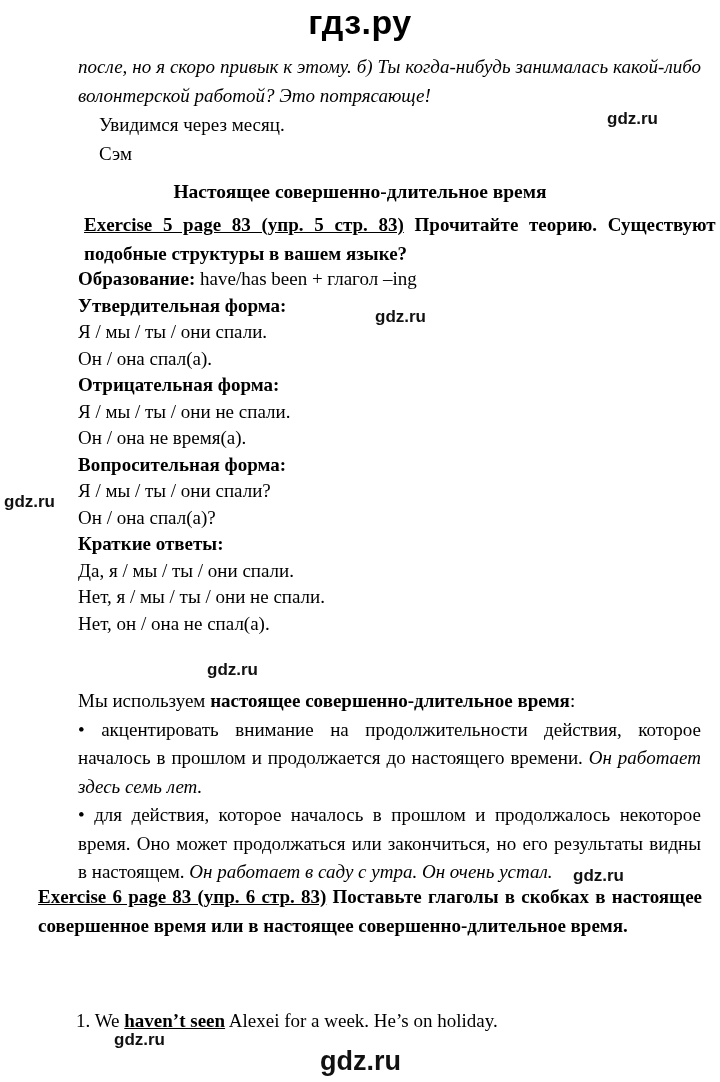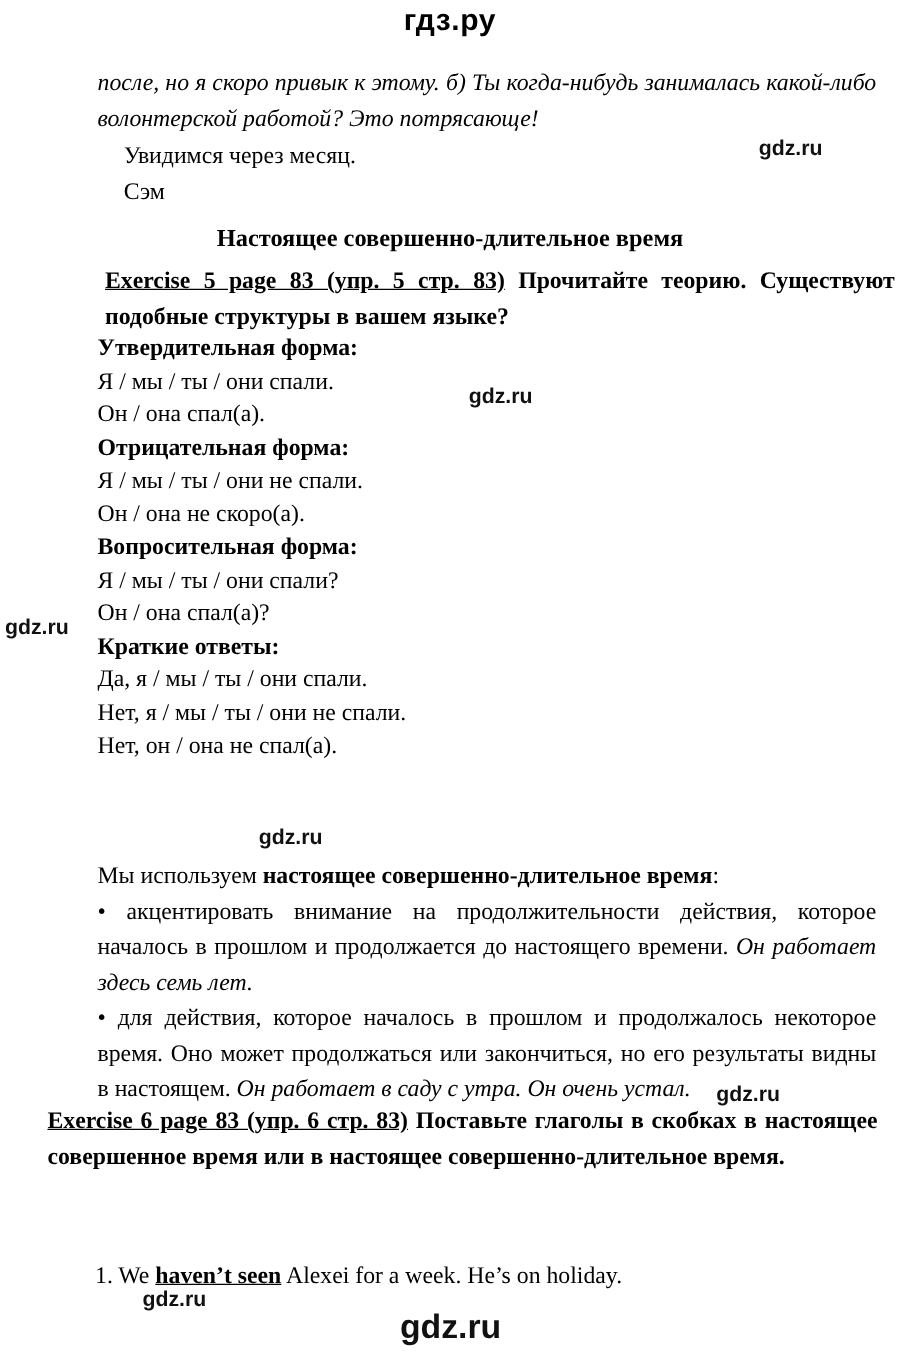--- a/index.html
+++ b/index.html
@@ -18,7 +18,7 @@
     text-align: center;
     font-family: "Liberation Sans", sans-serif;
     font-weight: bold;
-    font-size: 24px;
+    font-size: 34px;
     letter-spacing: 0.5px;
   }
   .wm {

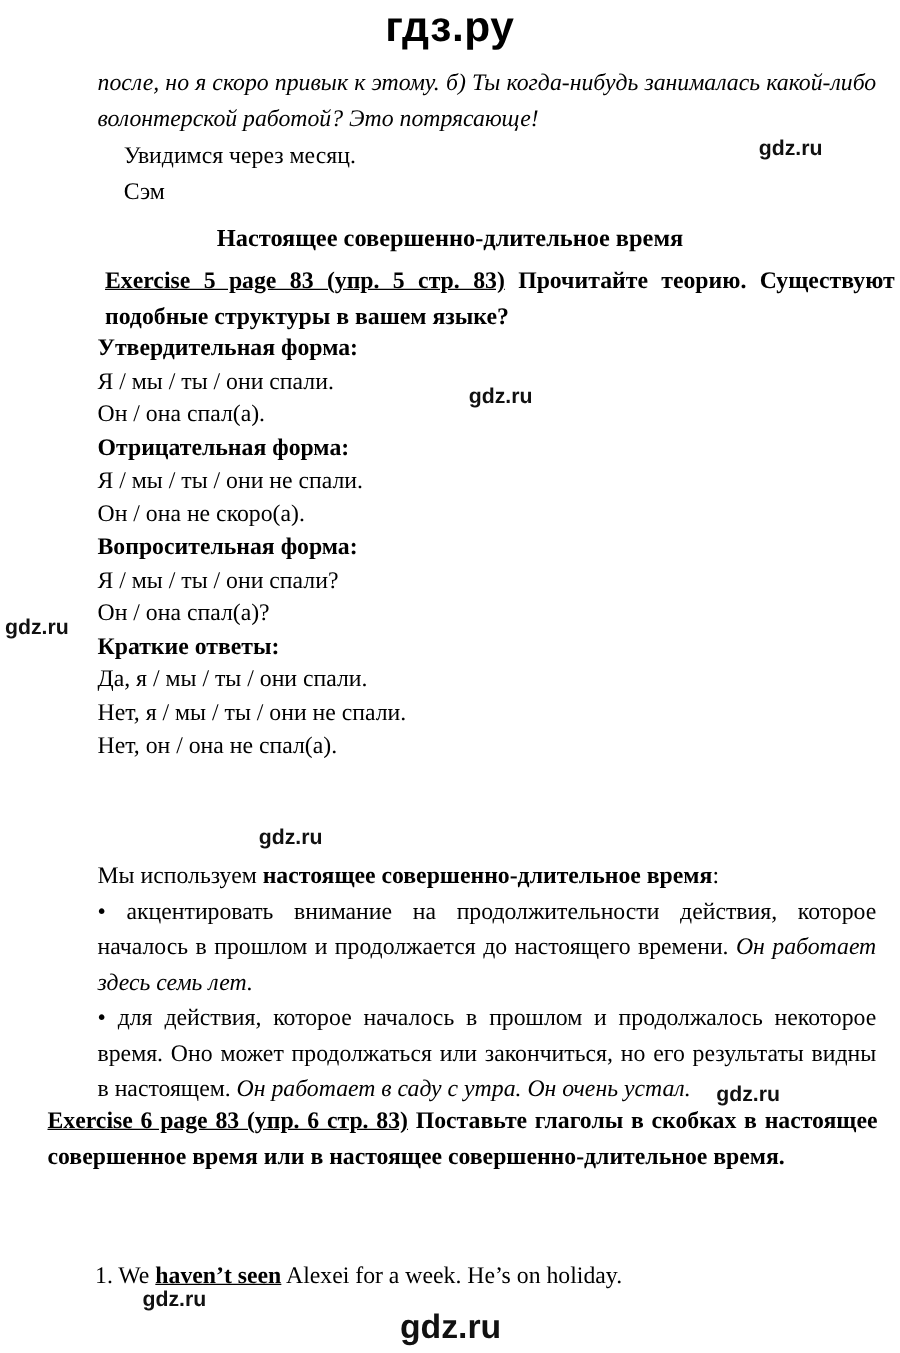--- a/index.html
+++ b/index.html
@@ -74,6 +74,7 @@
   <div class="blk ex-heading ex5-heading justify"><span class="b u">Exercise 5 page 83 (упр. 5 стр. 83)</span><span class="b"> Прочитайте теорию. Существуют ли подобные структуры в вашем языке?</span></div>
 
   <div class="blk theory">
+    <div><span class="b">Образование:</span><span> have/has been + глагол –ing</span></div>
     <div><span class="b">Утвердительная форма:</span></div>
     <div><span>Я / мы / ты / они спали.</span></div>
     <div><span>Он / она спал(а).</span></div>

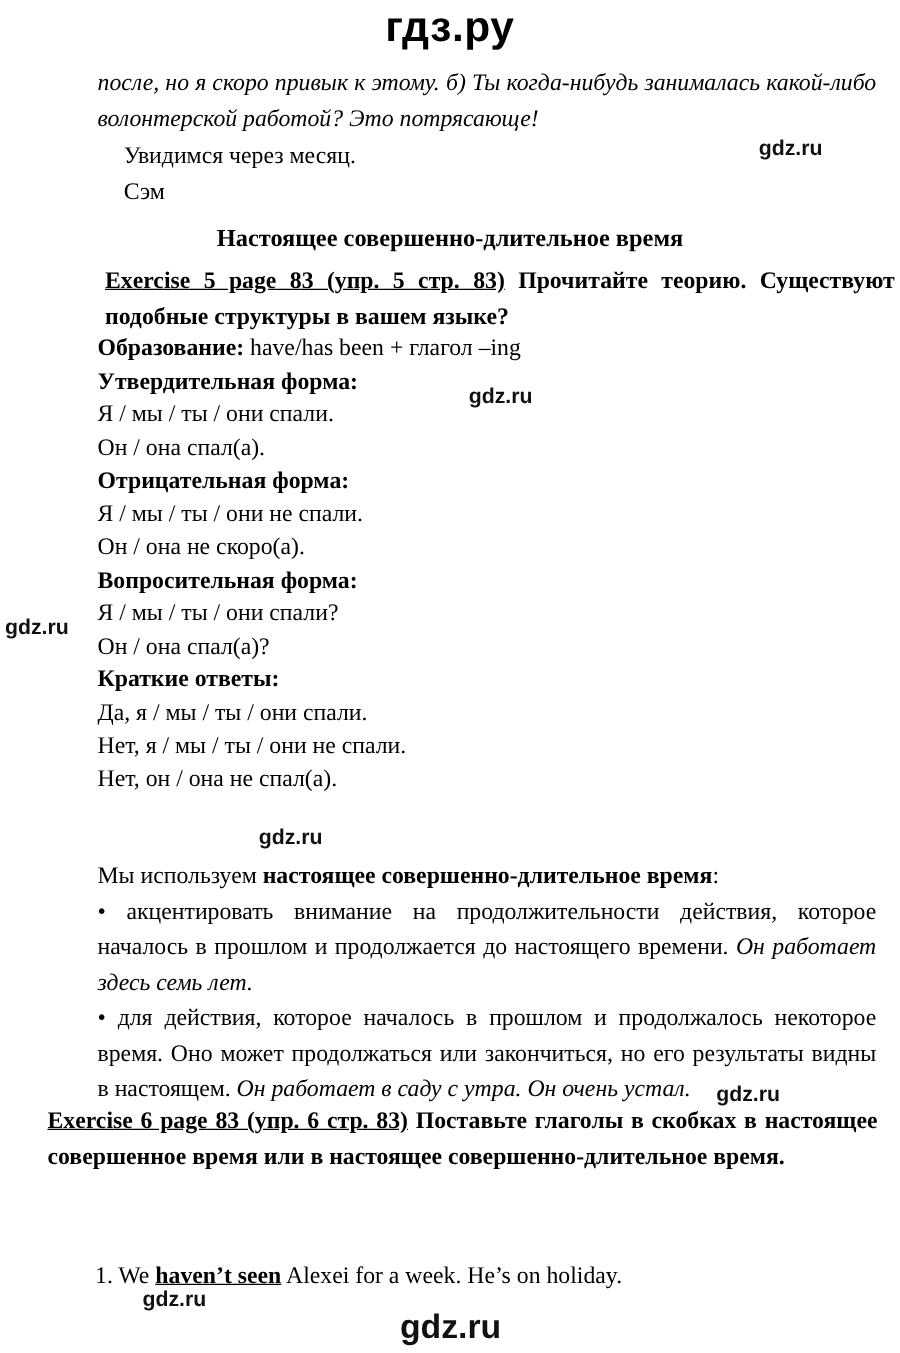--- a/index.html
+++ b/index.html
@@ -80,7 +80,7 @@
     <div><span>Он / она спал(а).</span></div>
     <div><span class="b">Отрицательная форма:</span></div>
     <div><span>Я / мы / ты / они не спали.</span></div>
-    <div><span>Он / она не скоро(а).</span></div>
+    <div><span>Он / она не время(а).</span></div>
     <div><span class="b">Вопросительная форма:</span></div>
     <div><span>Я / мы / ты / они спали?</span></div>
     <div><span>Он / она спал(а)?</span></div>

